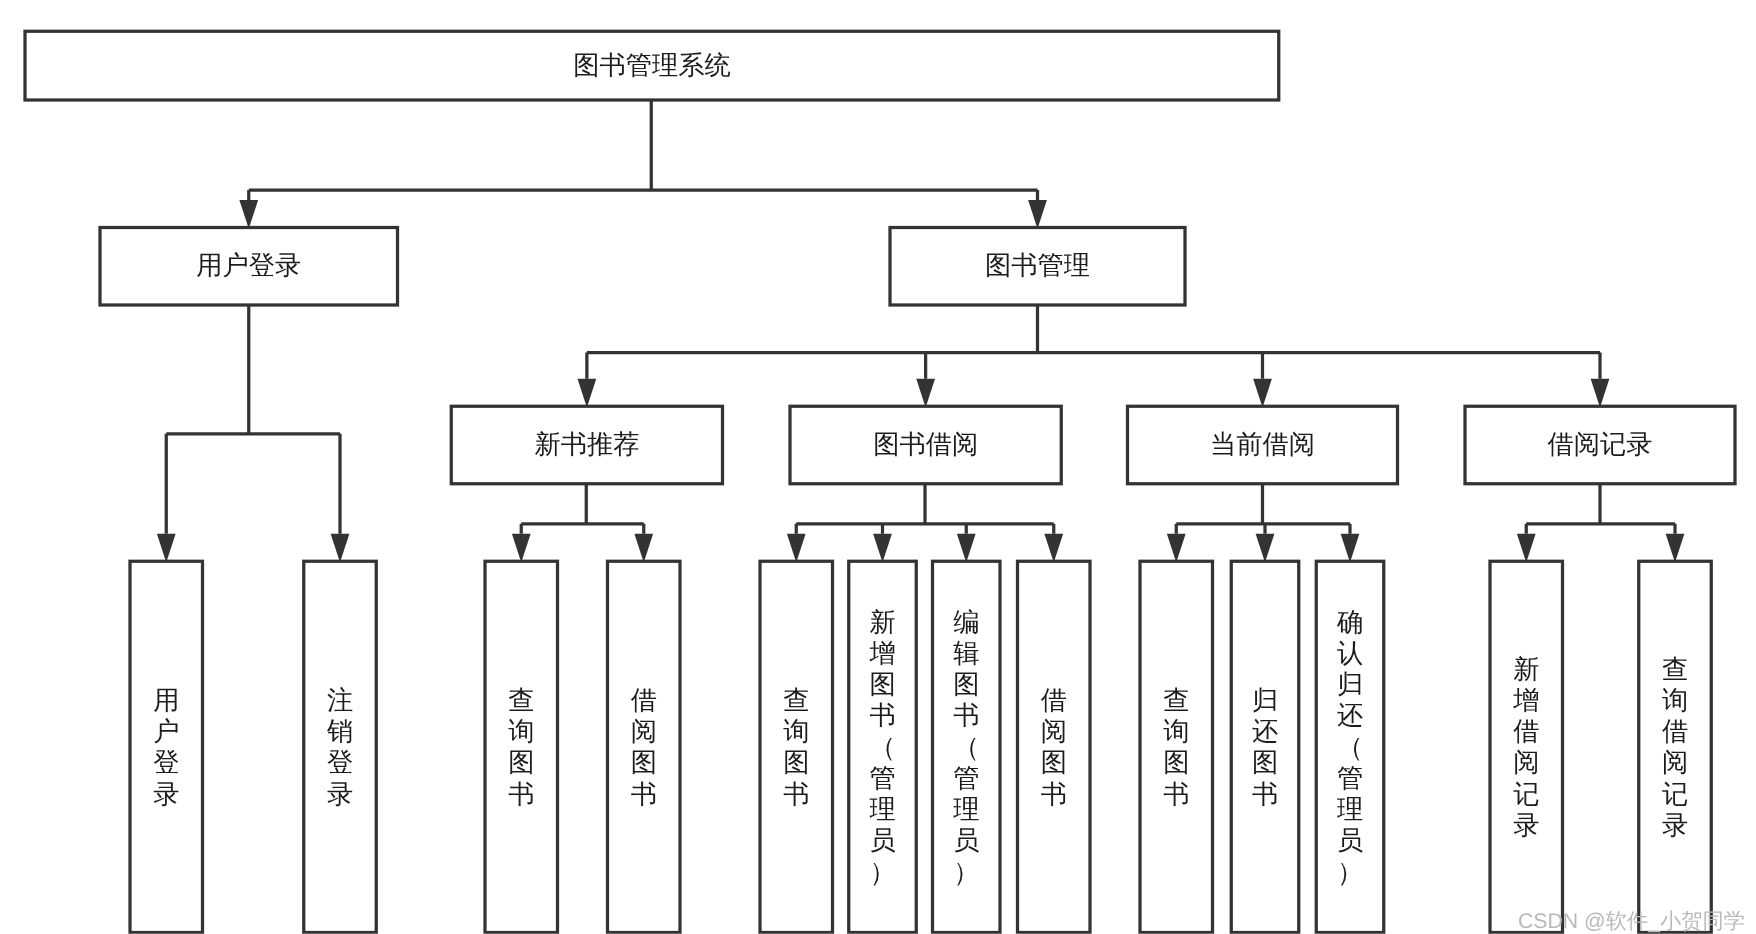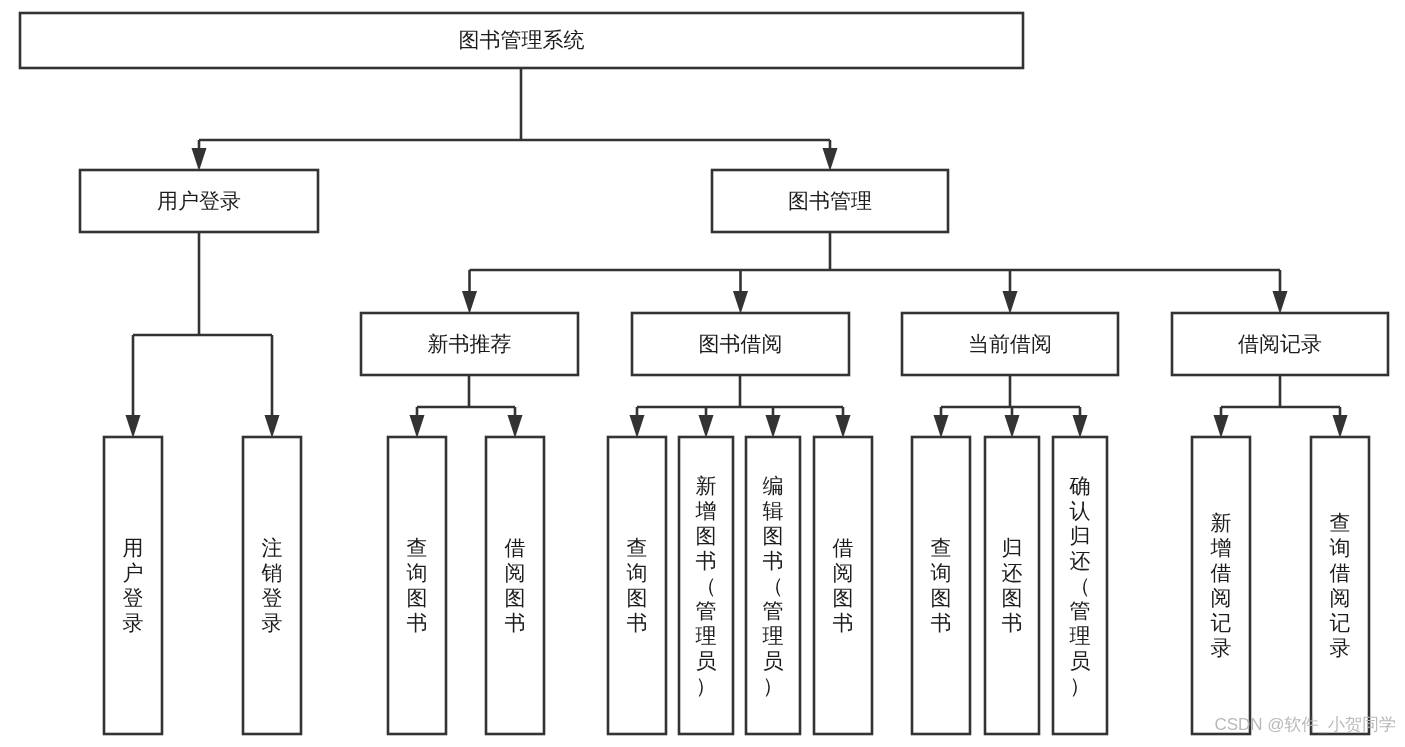--- a/index.html
+++ b/index.html
@@ -18,7 +18,7 @@
   #diagram-root {
     position: absolute;
     left: 0;
-    top: 0;
+    top: 12px;
     width: 1405px;
     height: 624px;
   }

